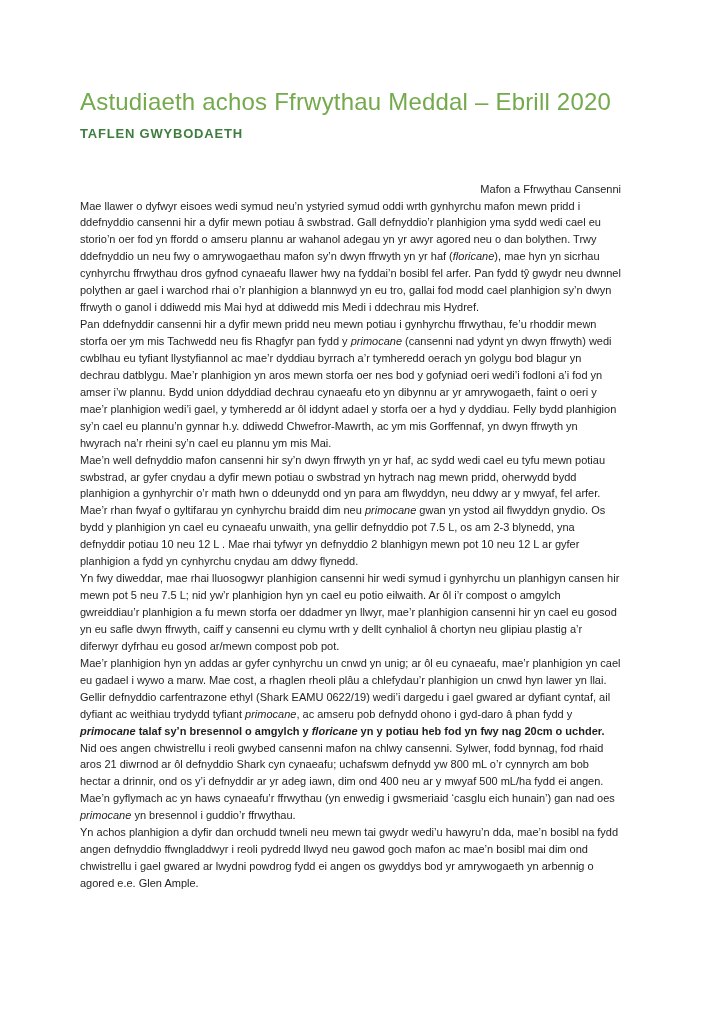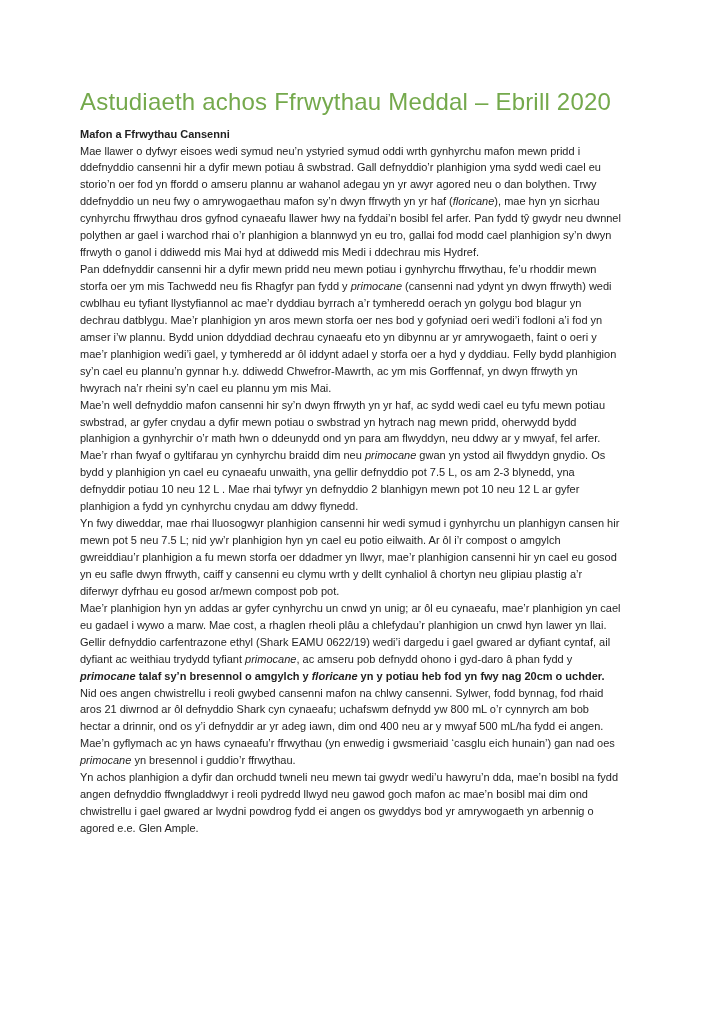--- a/index.html
+++ b/index.html
@@ -58,6 +58,7 @@
 <div class="page" style="--title-green: #74a94c; --subtitle-green: #3e7d3f; --body-text: #1f1f1f; --bg: #ffffff;">
   <h1 class="doc-title">Astudiaeth achos Ffrwythau Meddal – Ebrill 2020</h1>
 
+  <h2 class="doc-subtitle">TAFLEN GWYBODAETH</h2>
 
   <div class="doc-body">
     <p class="body-para section-heading">Mafon a Ffrwythau Cansenni</p>

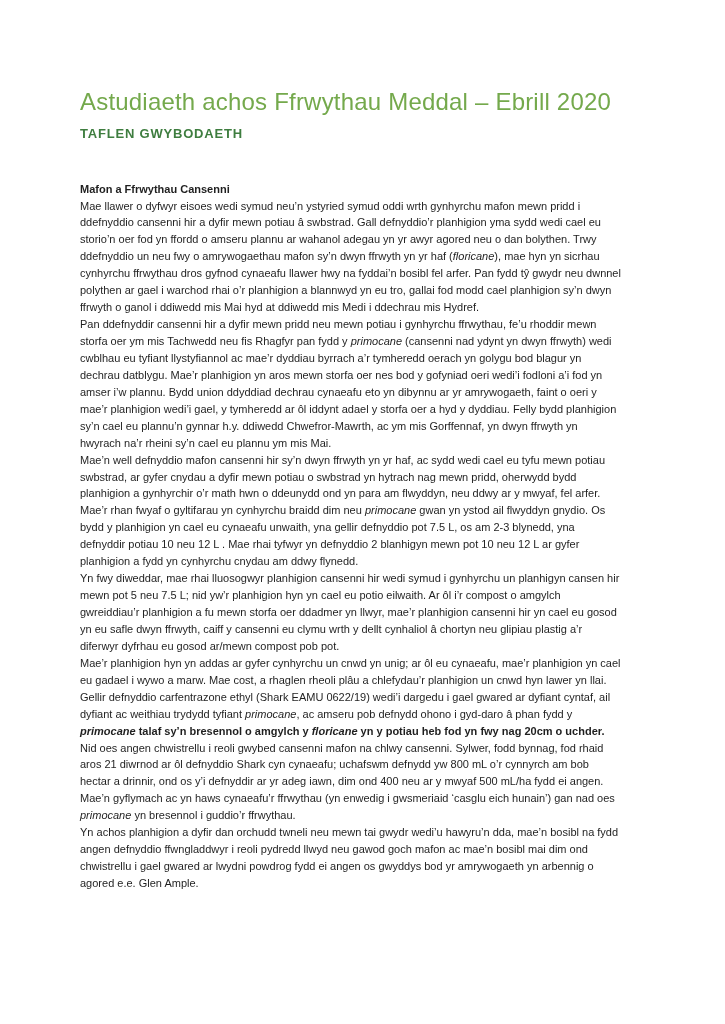--- a/index.html
+++ b/index.html
@@ -40,8 +40,9 @@
     text-align: left;
   }
   .section-heading {
-    font-weight: 700;
+    font-weight: 400;
     margin: 0;
+    text-align: right;
   }
   p.body-para {
     margin: 0;

